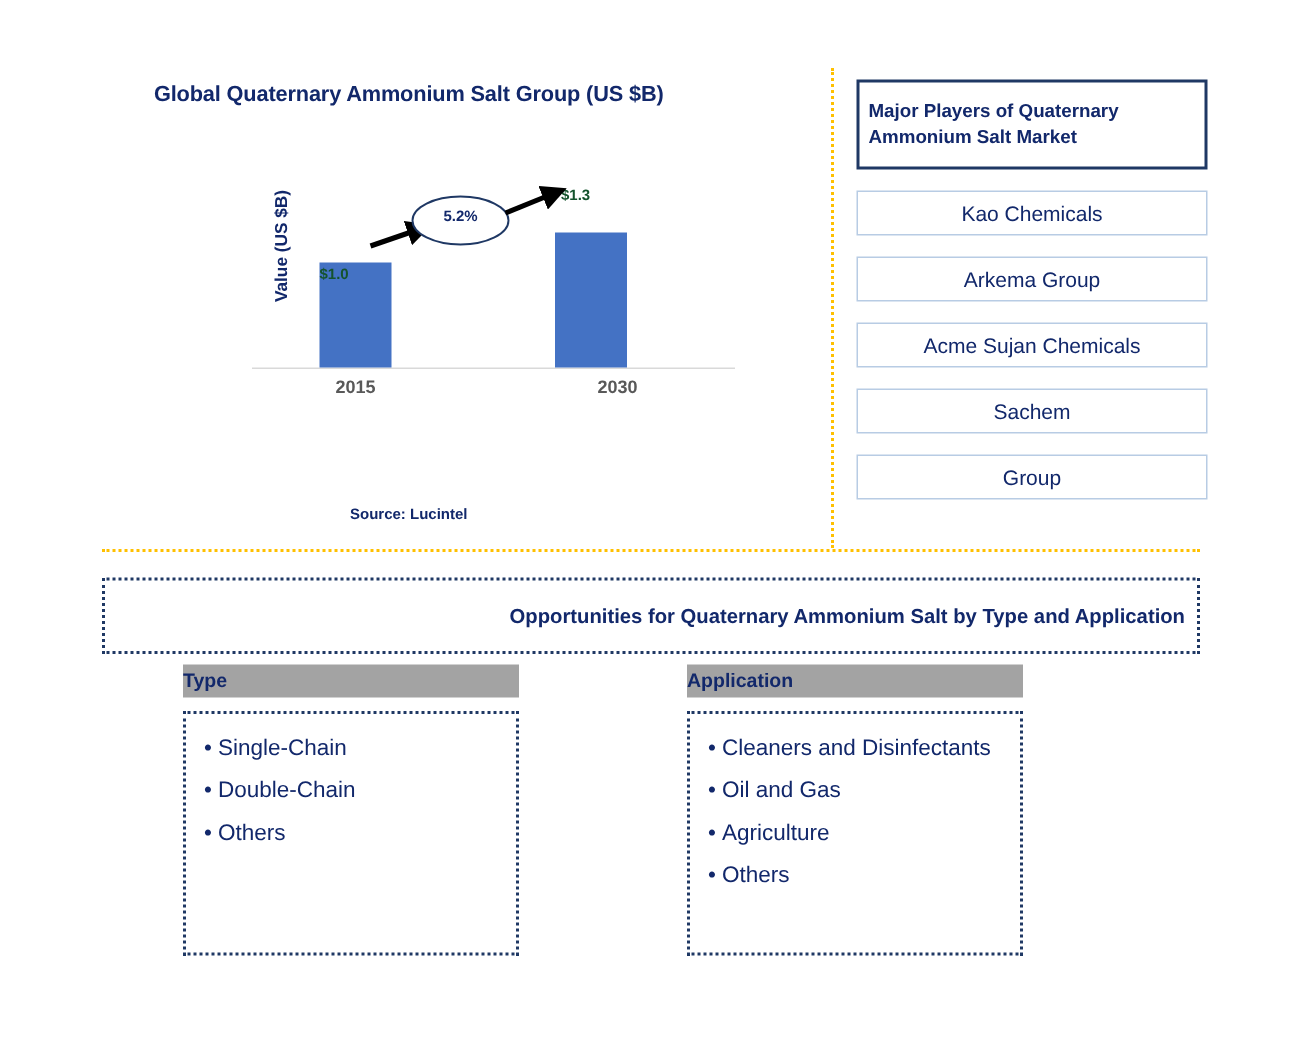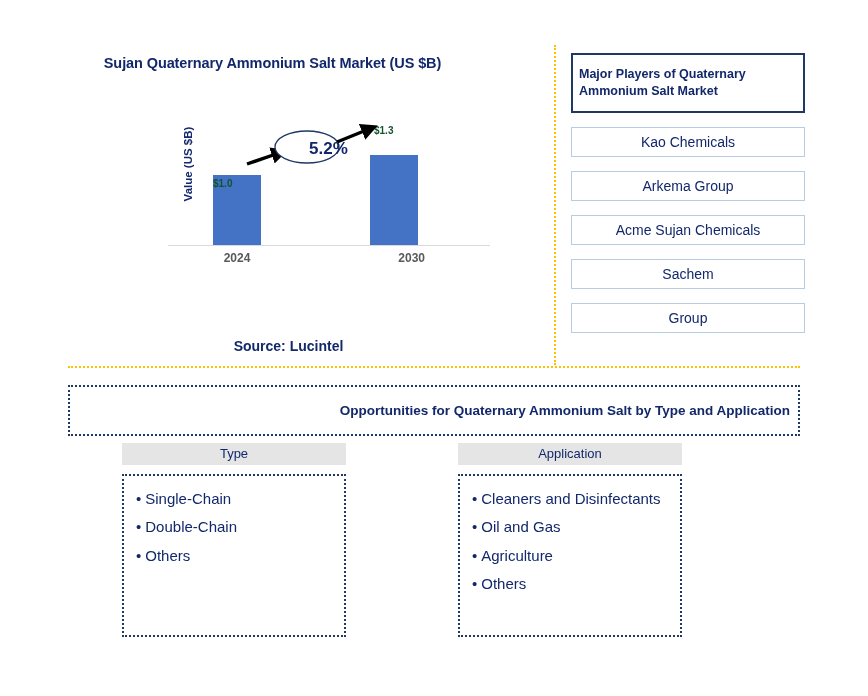--- a/index.html
+++ b/index.html
@@ -204,7 +204,7 @@
 
 <div id="chart-panel">
 
-  <div id="chart-title">Sujan Quaternary Ammonium Salt Market (US $B)</div>
+  <div id="chart-title">Global Quaternary Ammonium Salt Group (US $B)</div>
 
   <div id="plot">
 

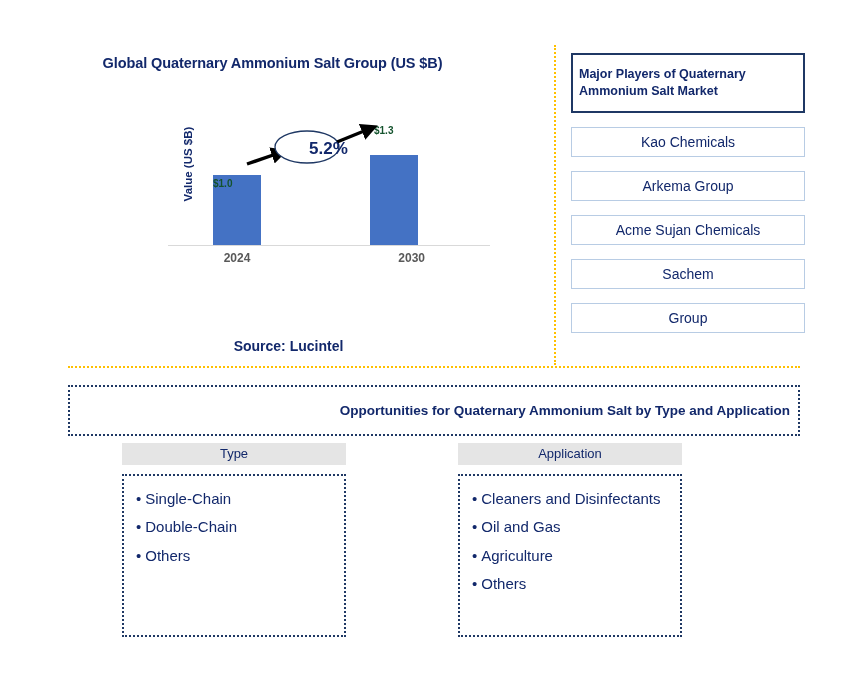--- a/index.html
+++ b/index.html
@@ -95,10 +95,10 @@
     position: absolute;
     left: 125px; top: 21px;
     width: 64px;
-    font-size: 17px;
-    font-weight: bold;
-    color: #12286b;
-    margin-left: 34px;
+    text-align: center;
+    font-size: 10px;
+    font-weight: bold;
+    color: #12286b;
   }
 
   #source-note {

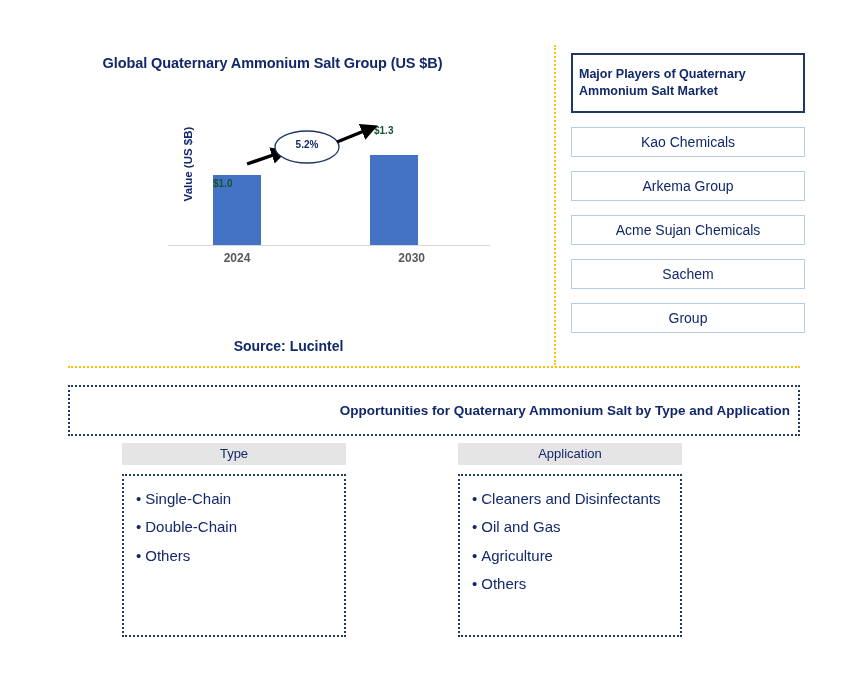--- a/index.html
+++ b/index.html
@@ -218,7 +218,7 @@
     <div class="bar-value" id="value-2024">$1.0</div>
     <div class="bar-value" id="value-2030">$1.3</div>
 
-    <div class="x-tick" id="tick-2024">2024</div>
+    <div class="x-tick" id="tick-2024">2015</div>
     <div class="x-tick" id="tick-2030">2030</div>
 
     <svg id="cagr-svg" viewBox="0 0 150 55">

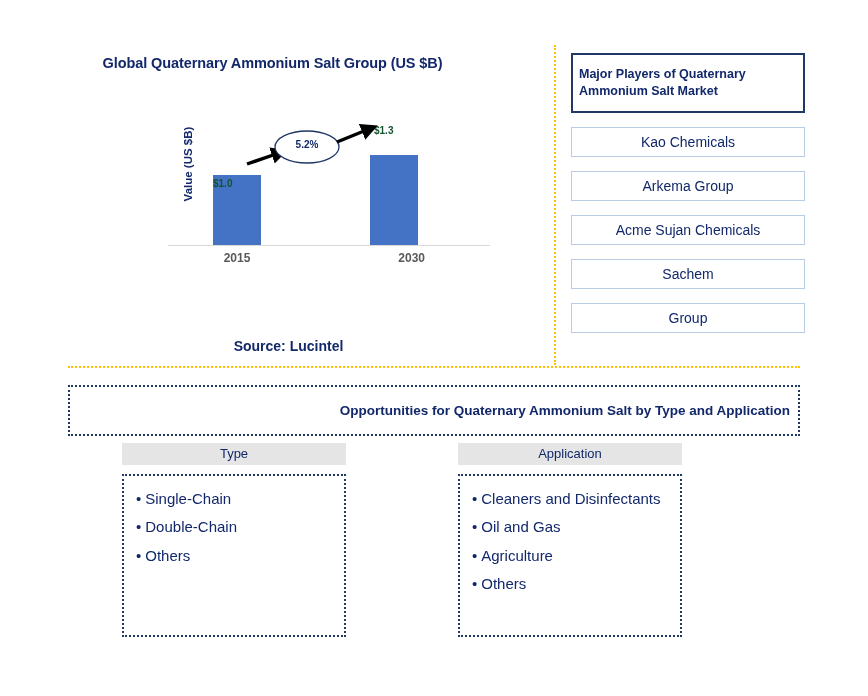--- a/index.html
+++ b/index.html
@@ -103,10 +103,10 @@
 
   #source-note {
     position: absolute;
-    left: 16px; top: 338px;
+    left: 0; top: 338px;
     width: 545px;
     text-align: center;
-    font-size: 14px;
+    font-size: 10px;
     font-weight: bold;
     color: #12286b;
   }

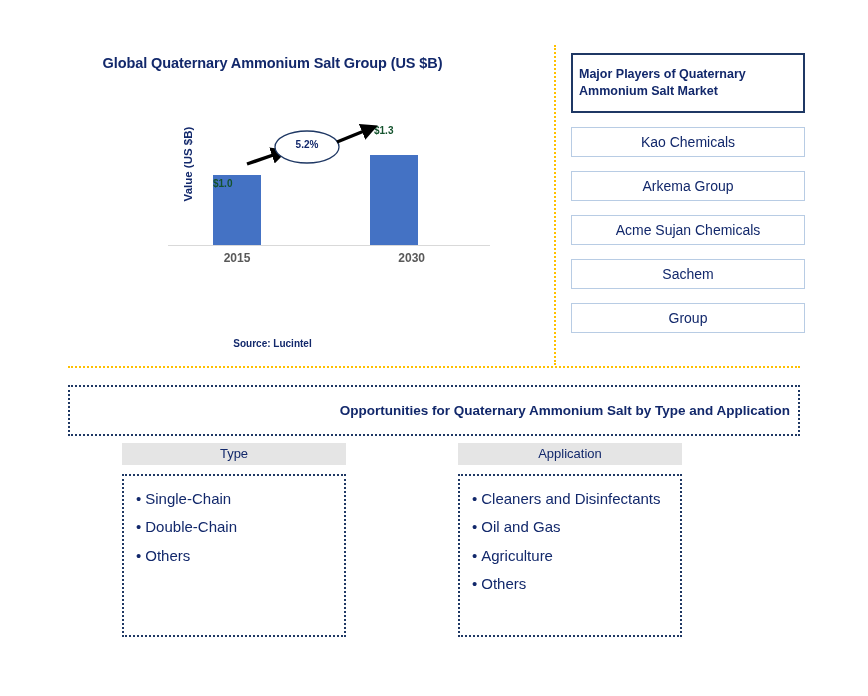--- a/index.html
+++ b/index.html
@@ -169,10 +169,9 @@
     top: 443px;
     height: 22px;
     line-height: 22px;
-    background: #e5e5e5;
-    text-align: center;
+    background: #a3a3a3;
     font-size: 13px;
-    font-weight: normal;
+    font-weight: bold;
     color: #12286b;
   }
   #head-type { left: 122px; width: 224px; }

